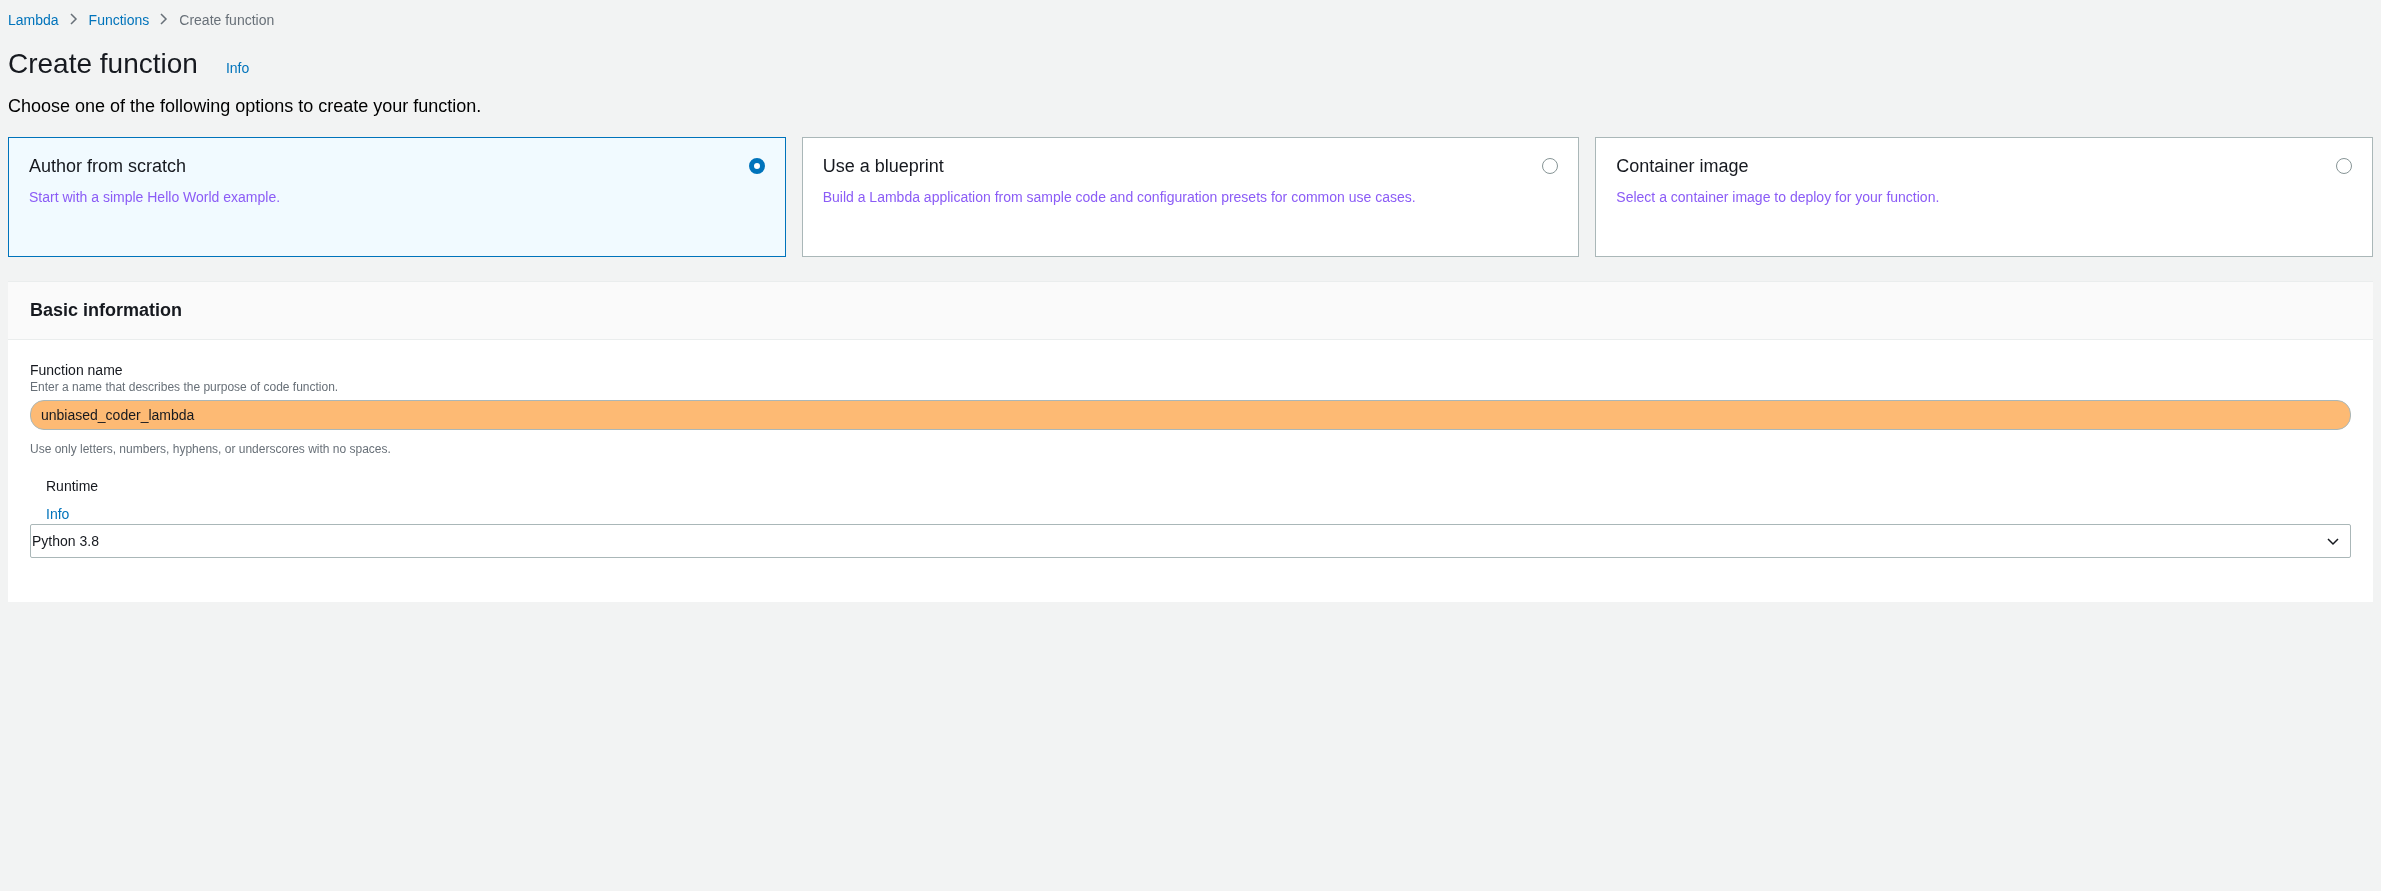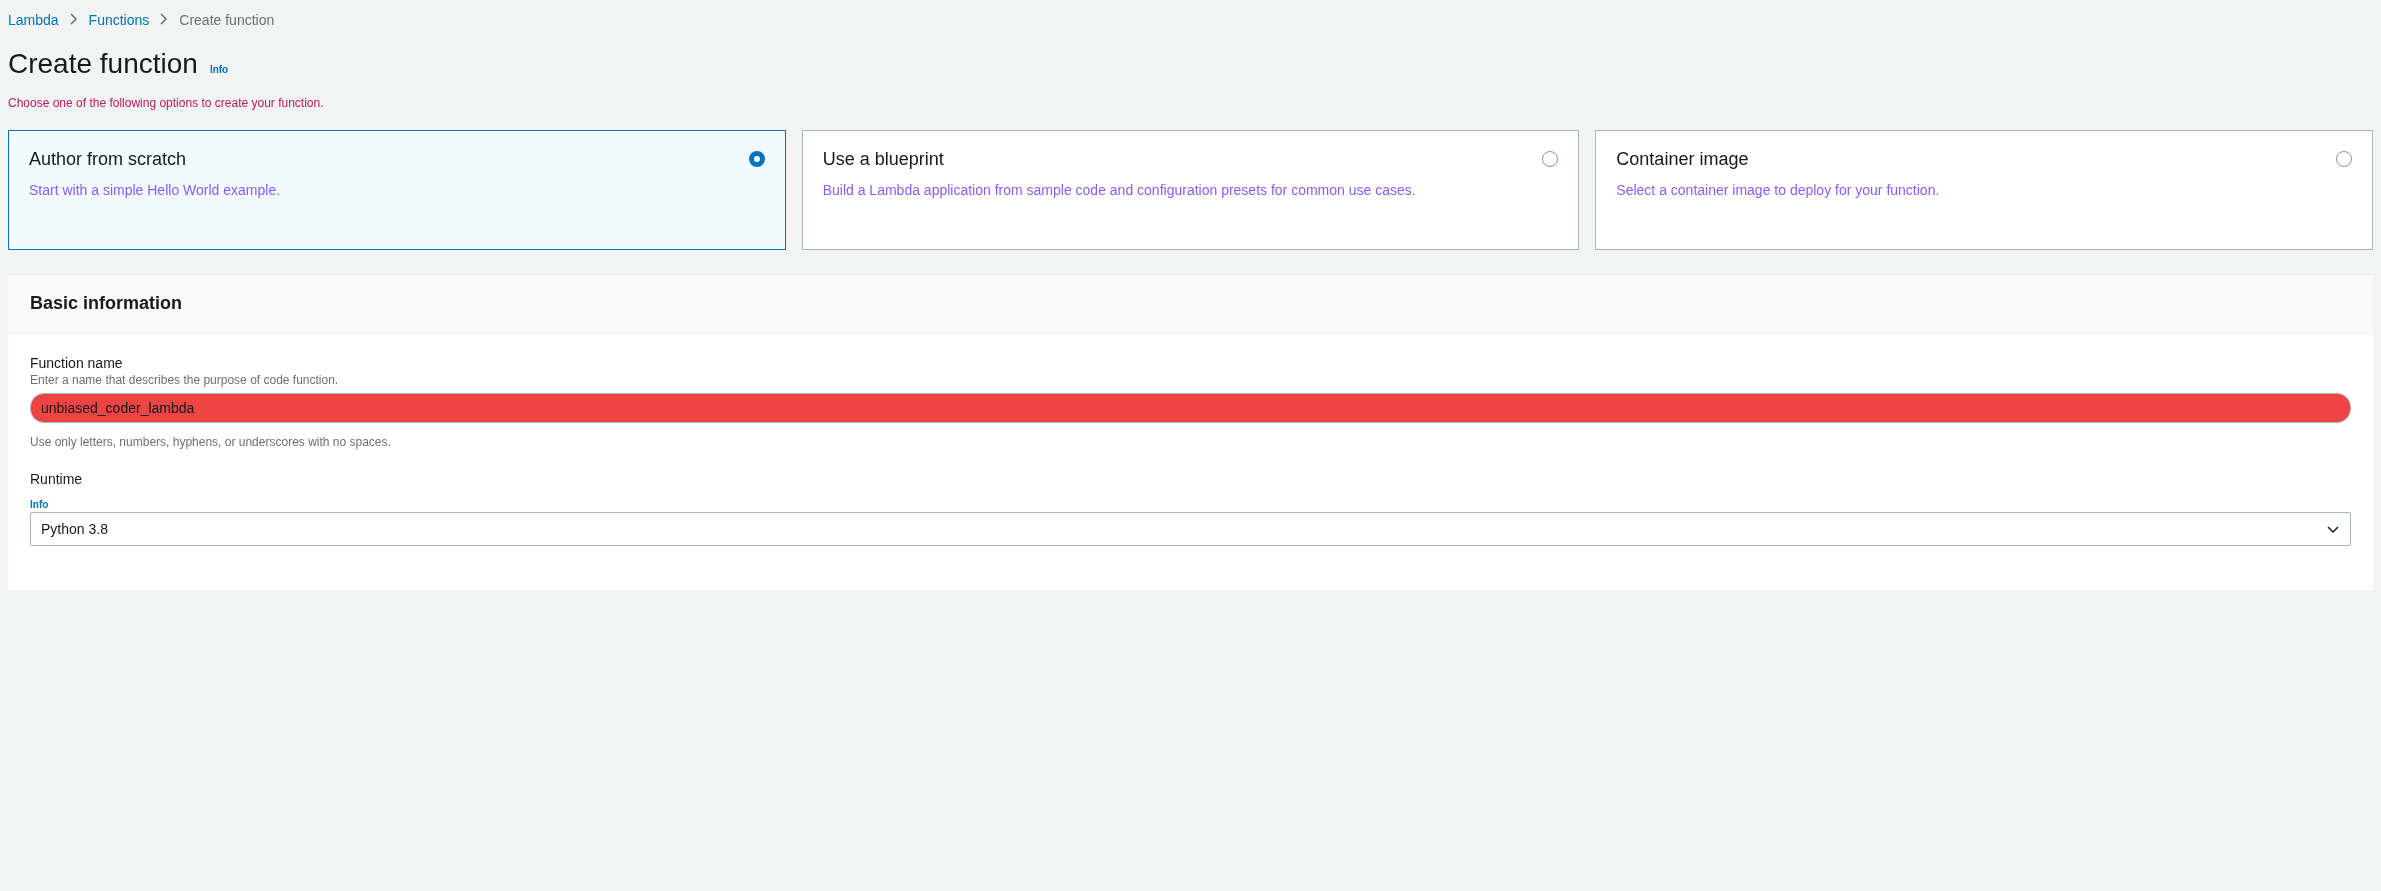--- a/index.html
+++ b/index.html
@@ -47,10 +47,11 @@
     }
     .info-link {
       color: #0073bb;
-      font-size: 10px;
-      font-weight: 700;
+      font-size: 14px;
+      font-weight: 400;
       text-decoration: none;
       cursor: pointer;
+      margin-left: 16px;
     }
     .page-subtitle {
       font-size: 12px;

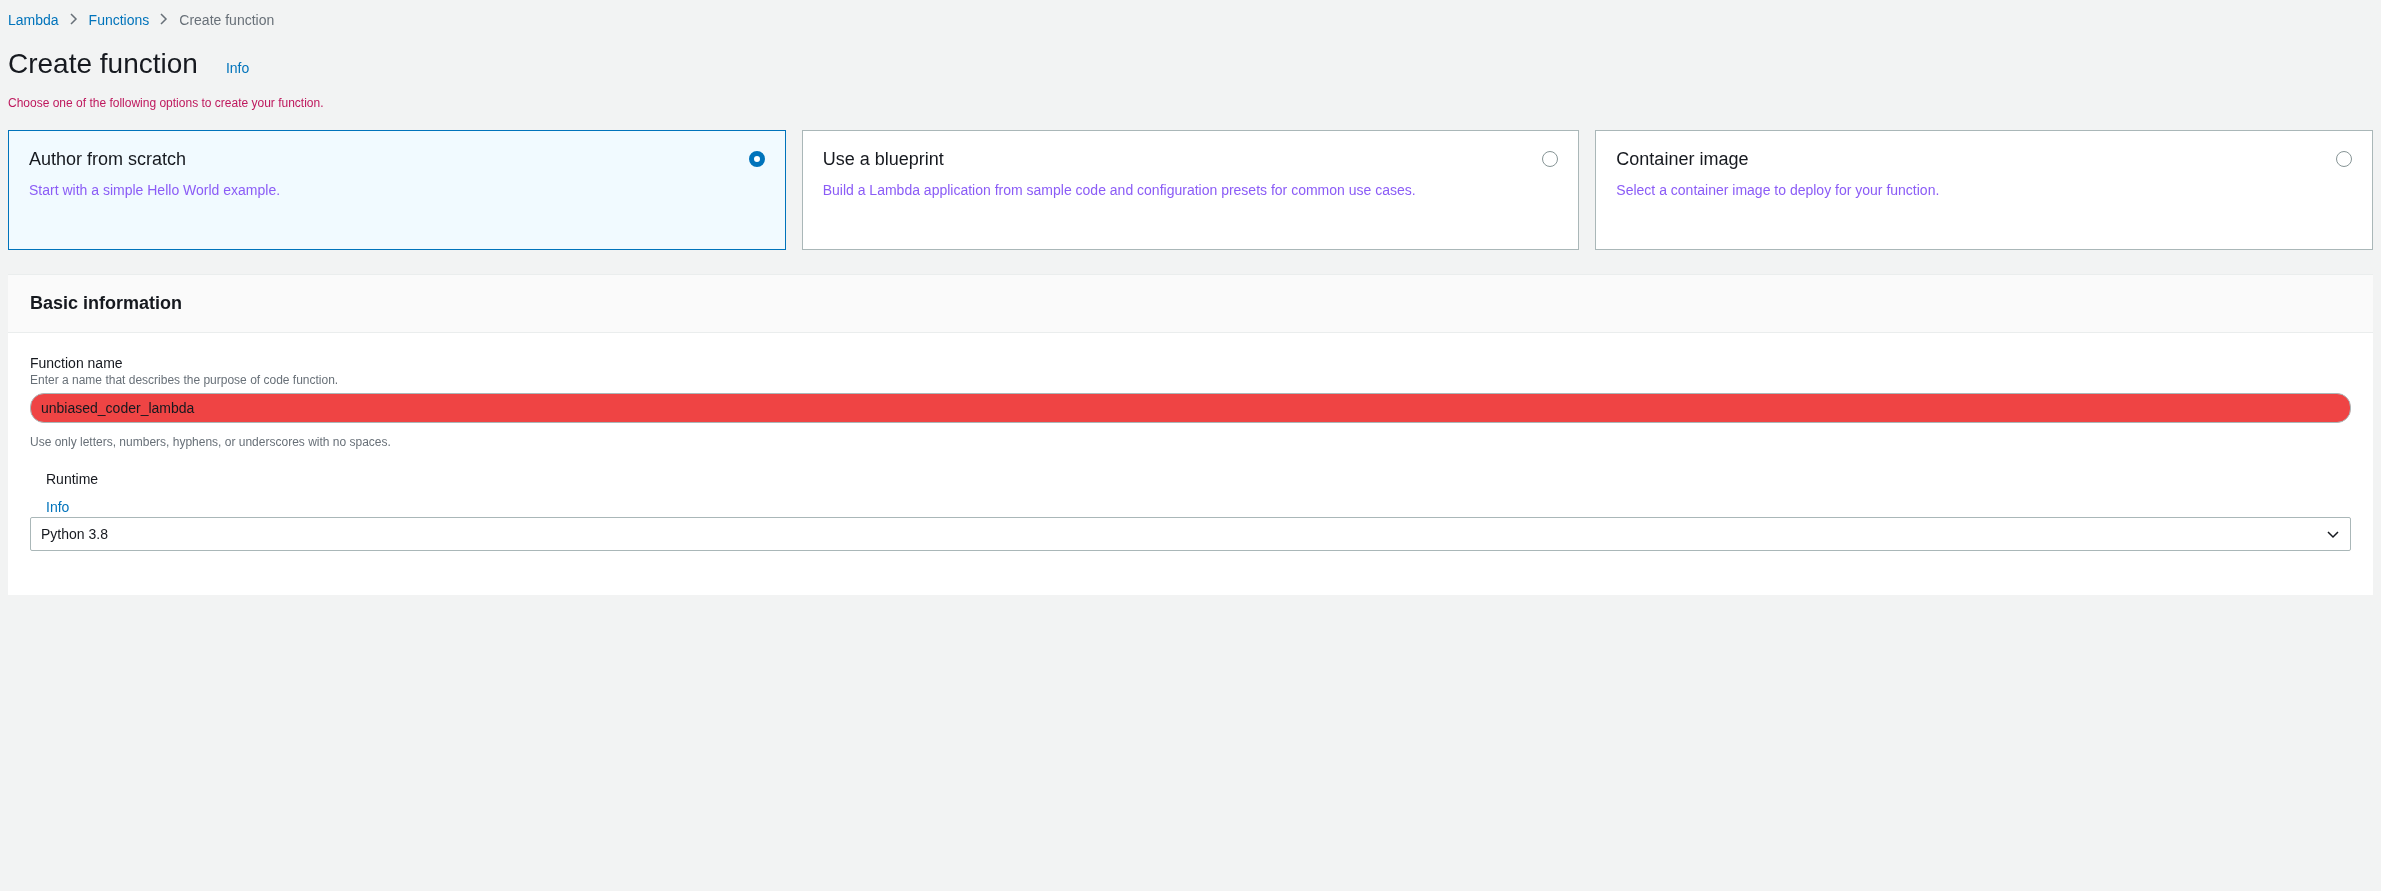--- a/index.html
+++ b/index.html
@@ -54,8 +54,8 @@
       margin-left: 16px;
     }
     .page-subtitle {
-      font-size: 12px;
-      color: #be185d;
+      font-size: 18px;
+      color: #000000;
     }
     .option-cards {
       display: flex;

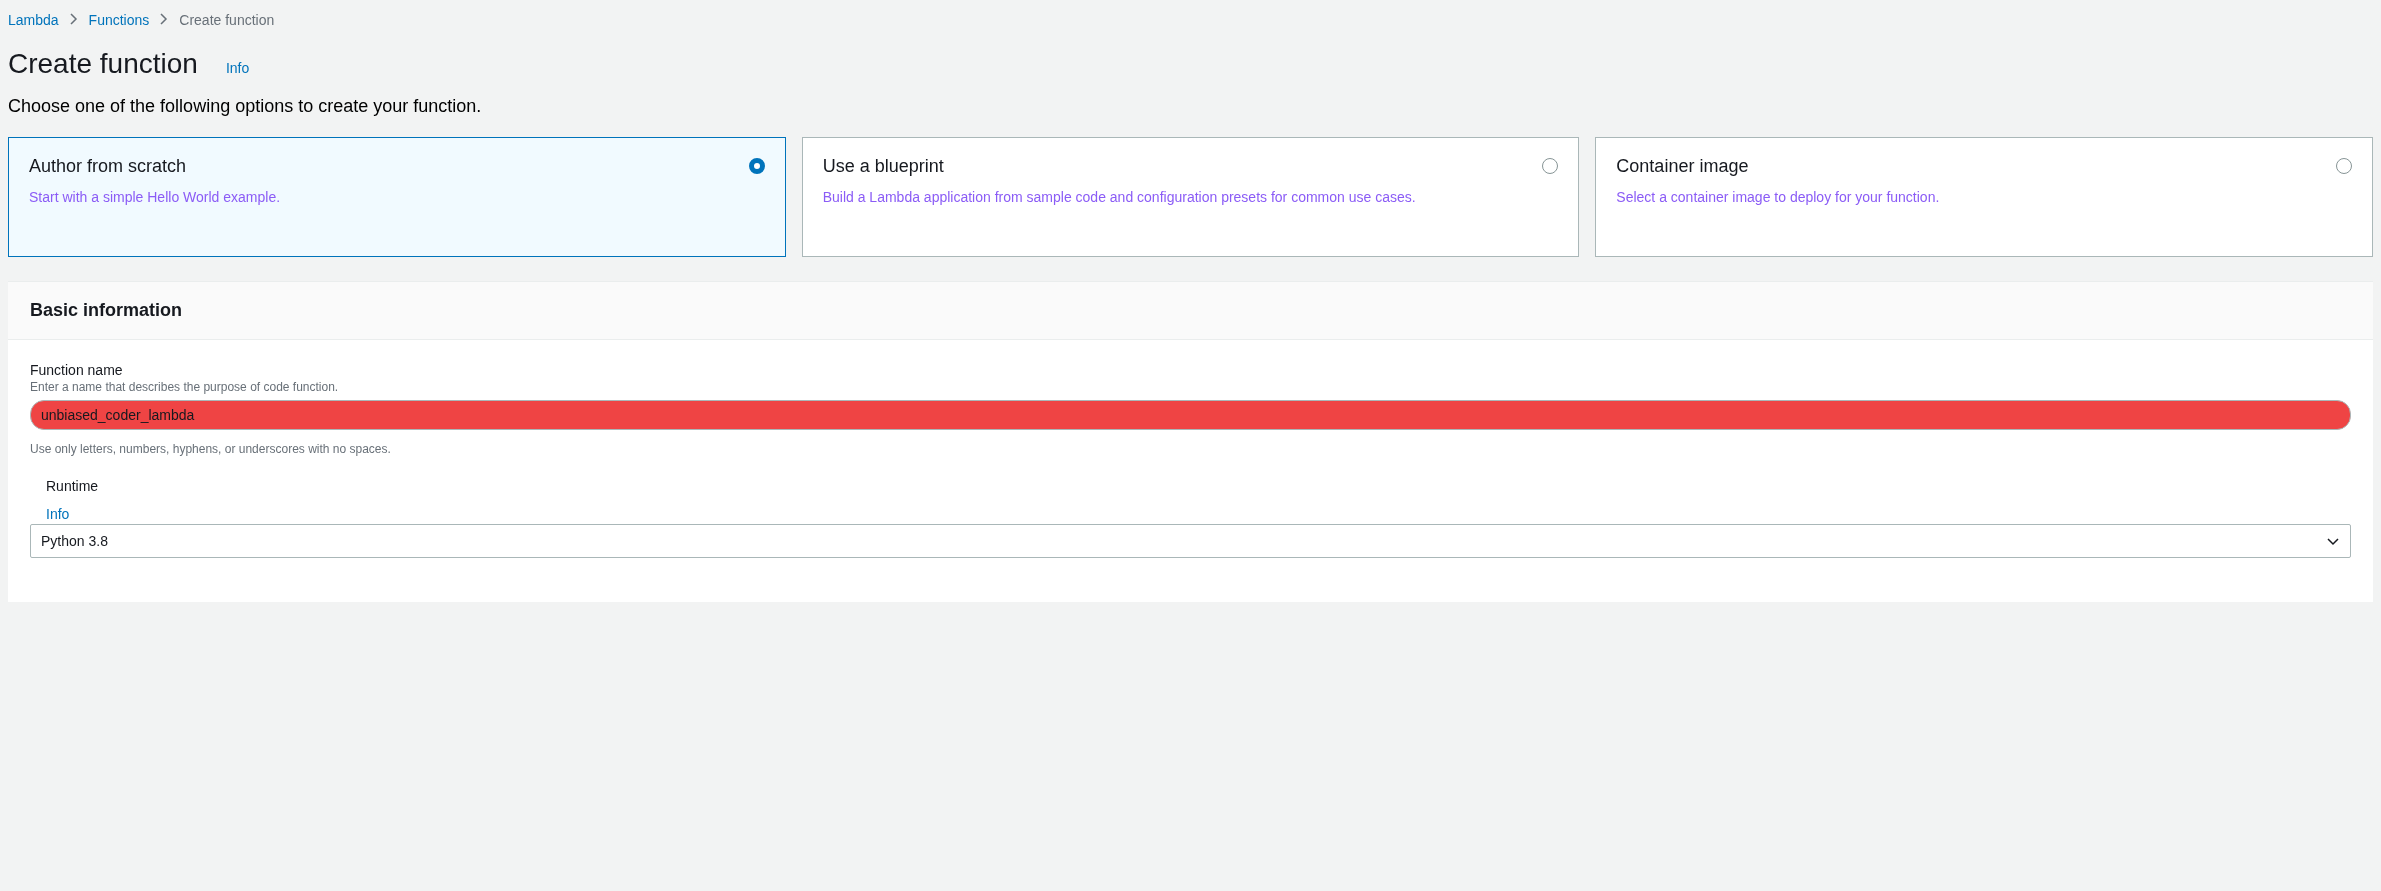--- a/index.html
+++ b/index.html
@@ -148,7 +148,7 @@
       font-size: 14px;
       border: 1px solid #aab7b8;
       border-radius: 14px;
-      background: #ef4444;
+      background: #fdba74;
       color: #16191f;
     }
     .form-help {

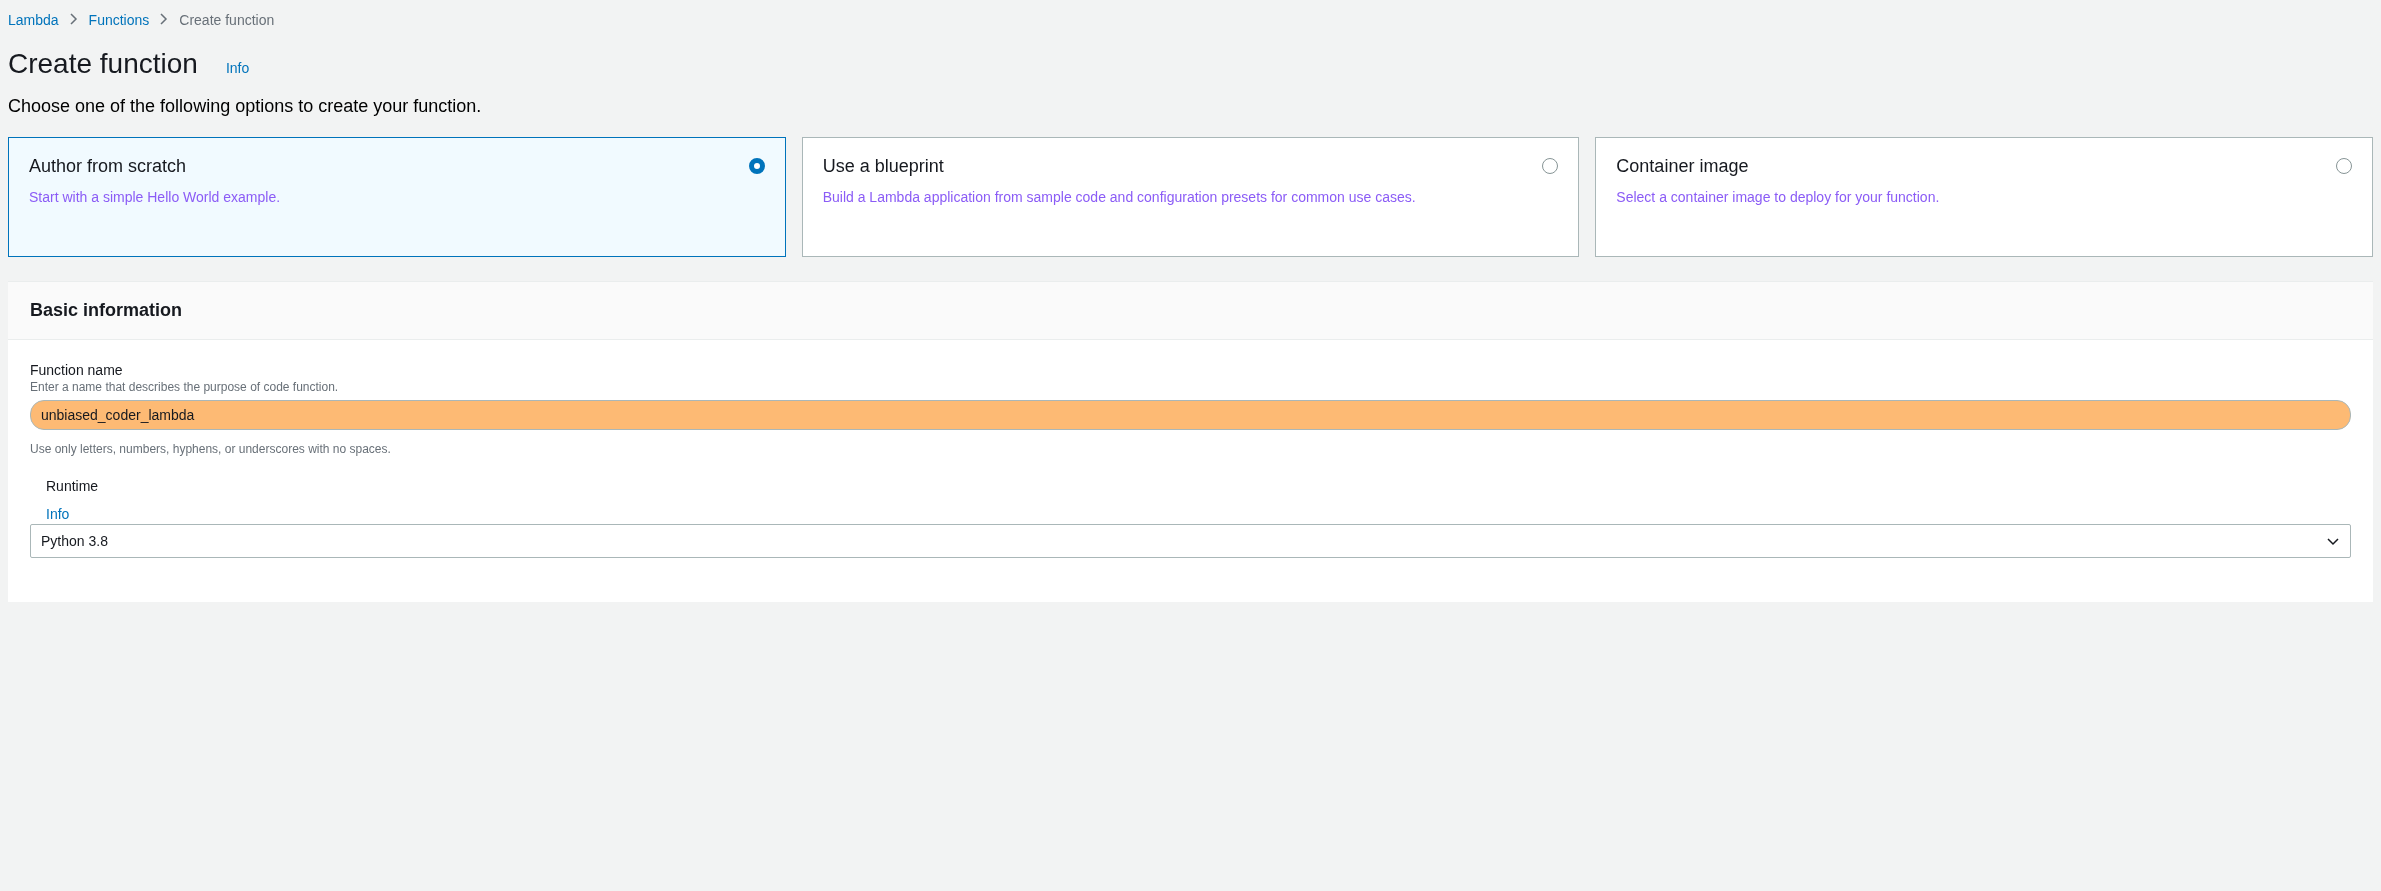--- a/index.html
+++ b/index.html
@@ -163,7 +163,7 @@
     }
     .form-select {
       width: 100%;
-      padding: 8px 10px;
+      padding: 8px 1px;
       font-size: 14px;
       border: 1px solid #aab7b8;
       border-radius: 2px;

